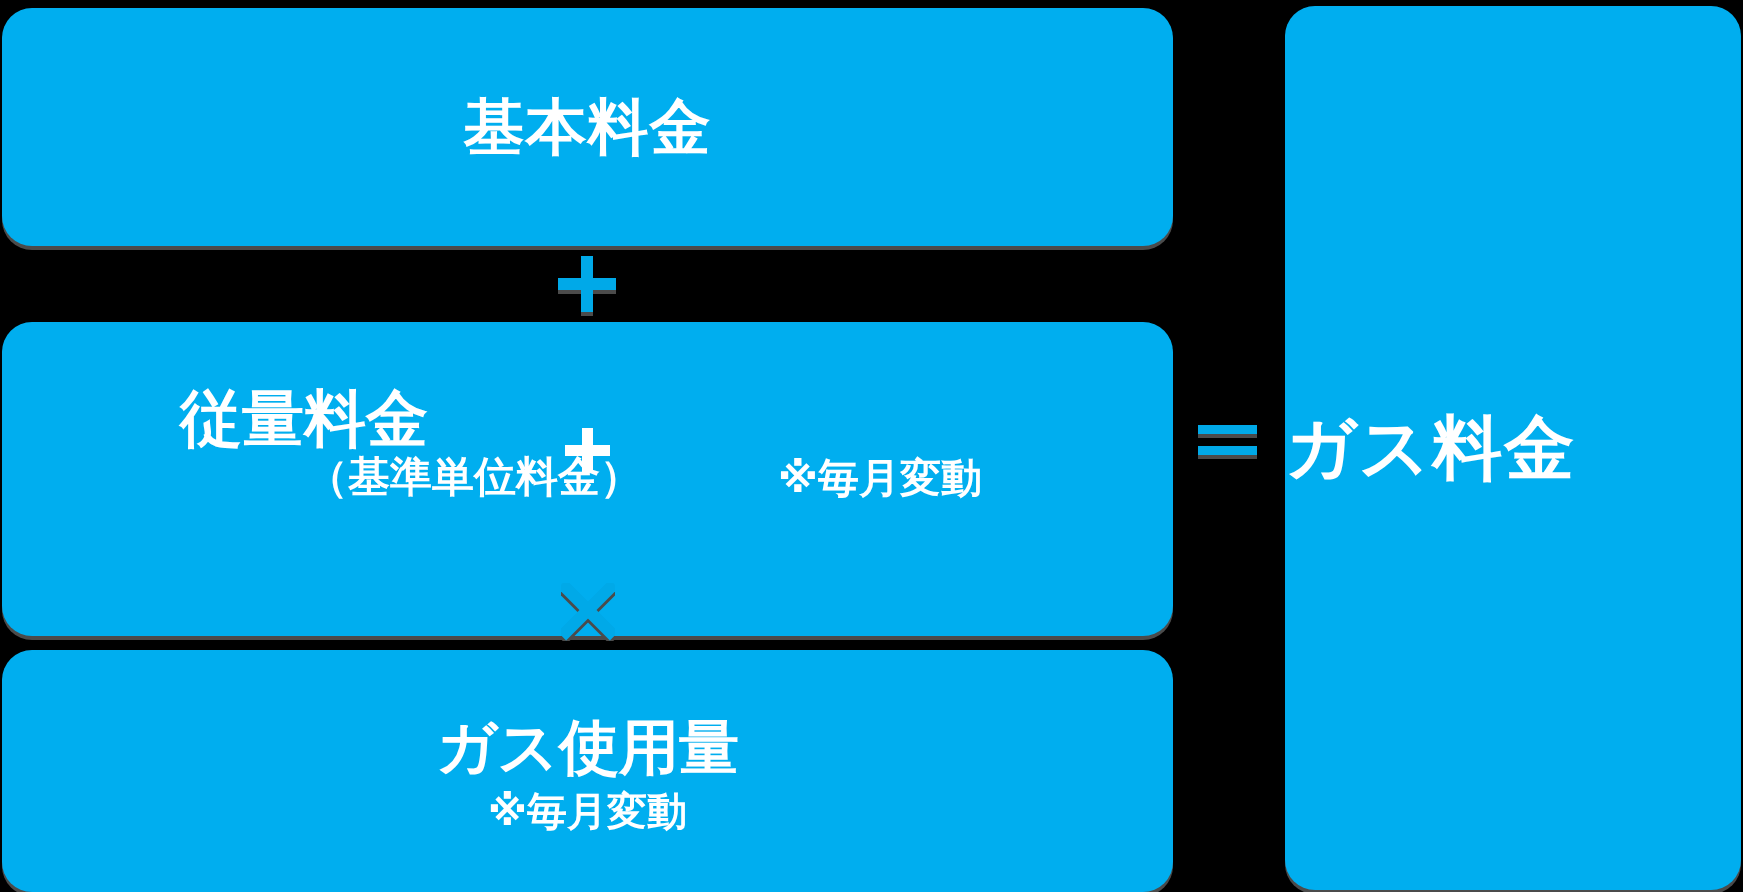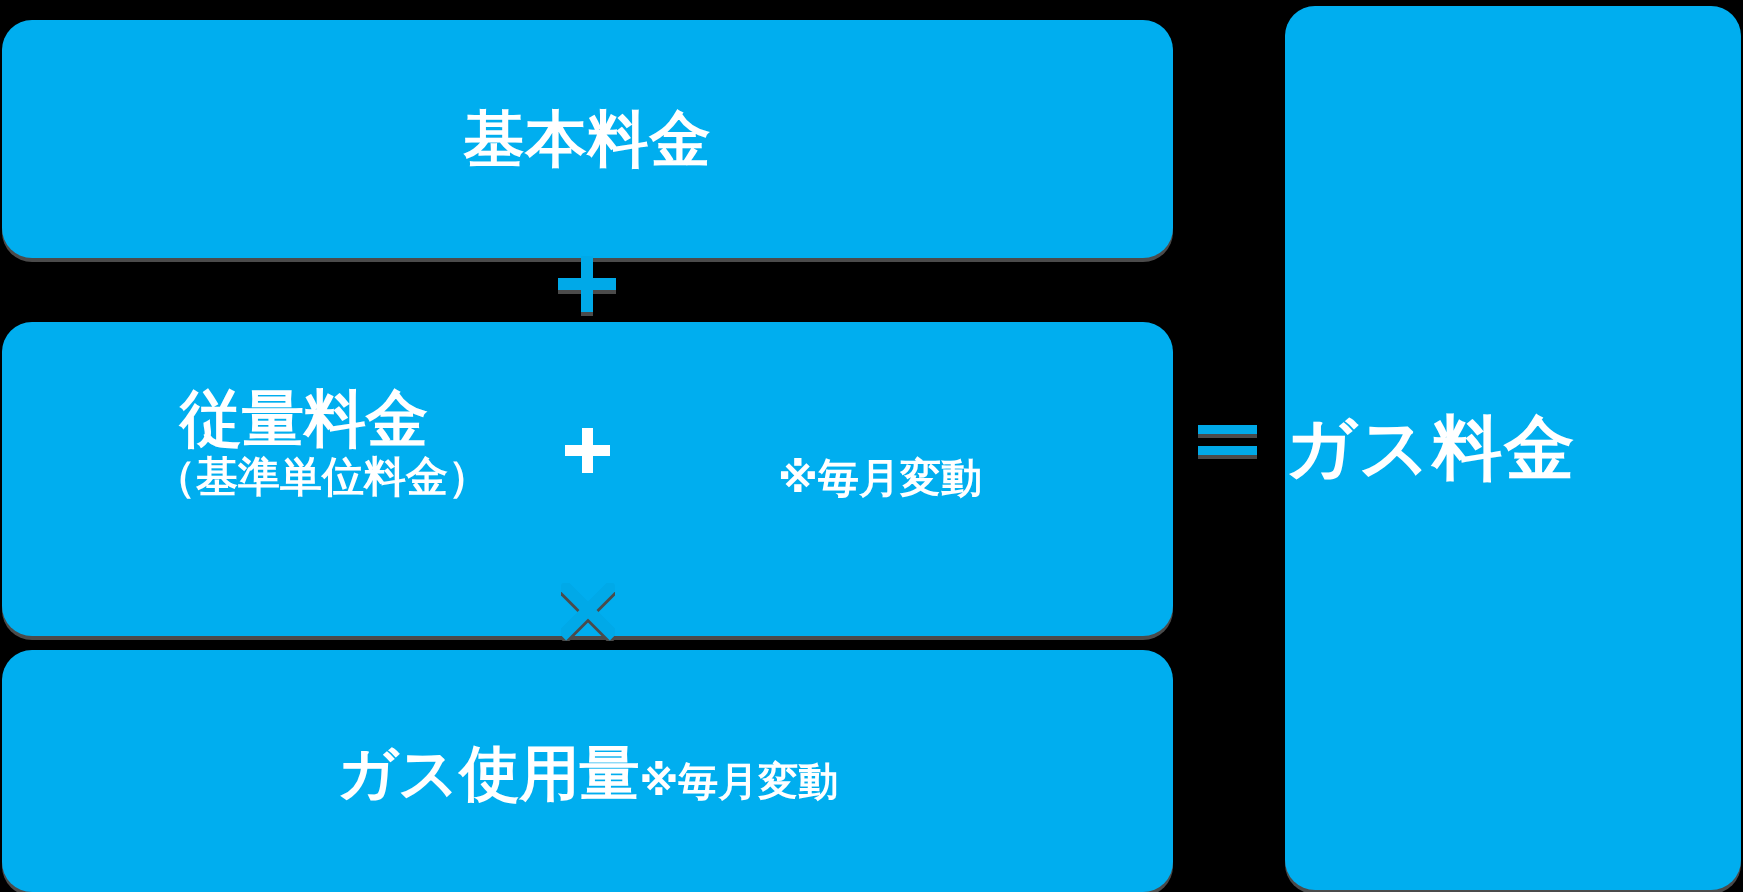--- a/index.html
+++ b/index.html
@@ -29,7 +29,7 @@
     border-radius:30px;
     box-shadow:0 4px 0 var(--shadow-gray);
   }
-  .box-basic{left:2px;top:20px;width:1171px;height:238px;display:flex;align-items:center;justify-content:center;}
+  .box-basic{left:2px;top:8px;width:1171px;height:238px;display:flex;align-items:center;justify-content:center;}
   .box-volume{left:2px;top:322px;width:1171px;height:314px;}
   .box-usage{left:2px;top:650px;width:1171px;height:242px;display:flex;flex-direction:row;align-items:center;justify-content:center;padding-top:6px;}
   .box-total{left:1285px;top:6px;width:456px;height:884px;display:flex;align-items:center;justify-content:flex-start;}

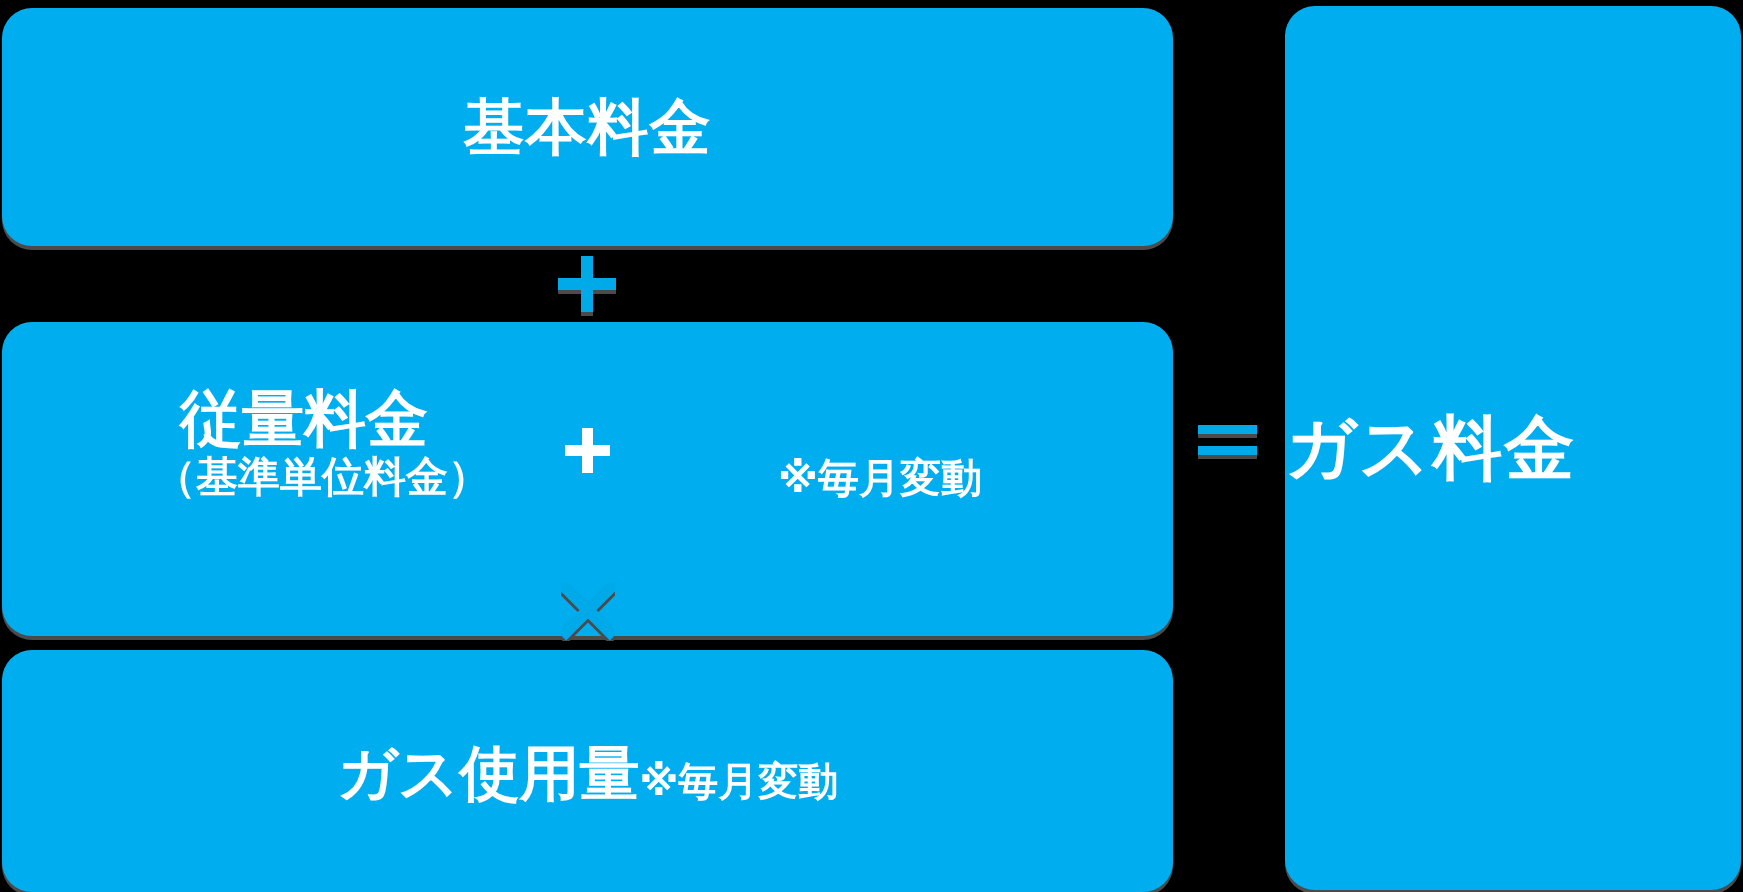--- a/index.html
+++ b/index.html
@@ -41,7 +41,7 @@
 
   
   .vol-main-left{position:absolute;left:0;top:66px;width:604px;text-align:center;font-size:62px;line-height:1;}
-  .vol-sub-left{position:absolute;left:0;top:134px;width:640px;text-align:center;}
+  .vol-sub-left{position:absolute;left:0;top:134px;width:640px;text-align:right;}
   .vol-main-right{position:absolute;left:676px;top:68px;width:404px;text-align:center;font-size:60px;line-height:1;}
   .vol-note-right{position:absolute;left:676px;top:136px;width:404px;text-align:center;}
   .plus-inline{position:absolute;left:563px;top:106px;}

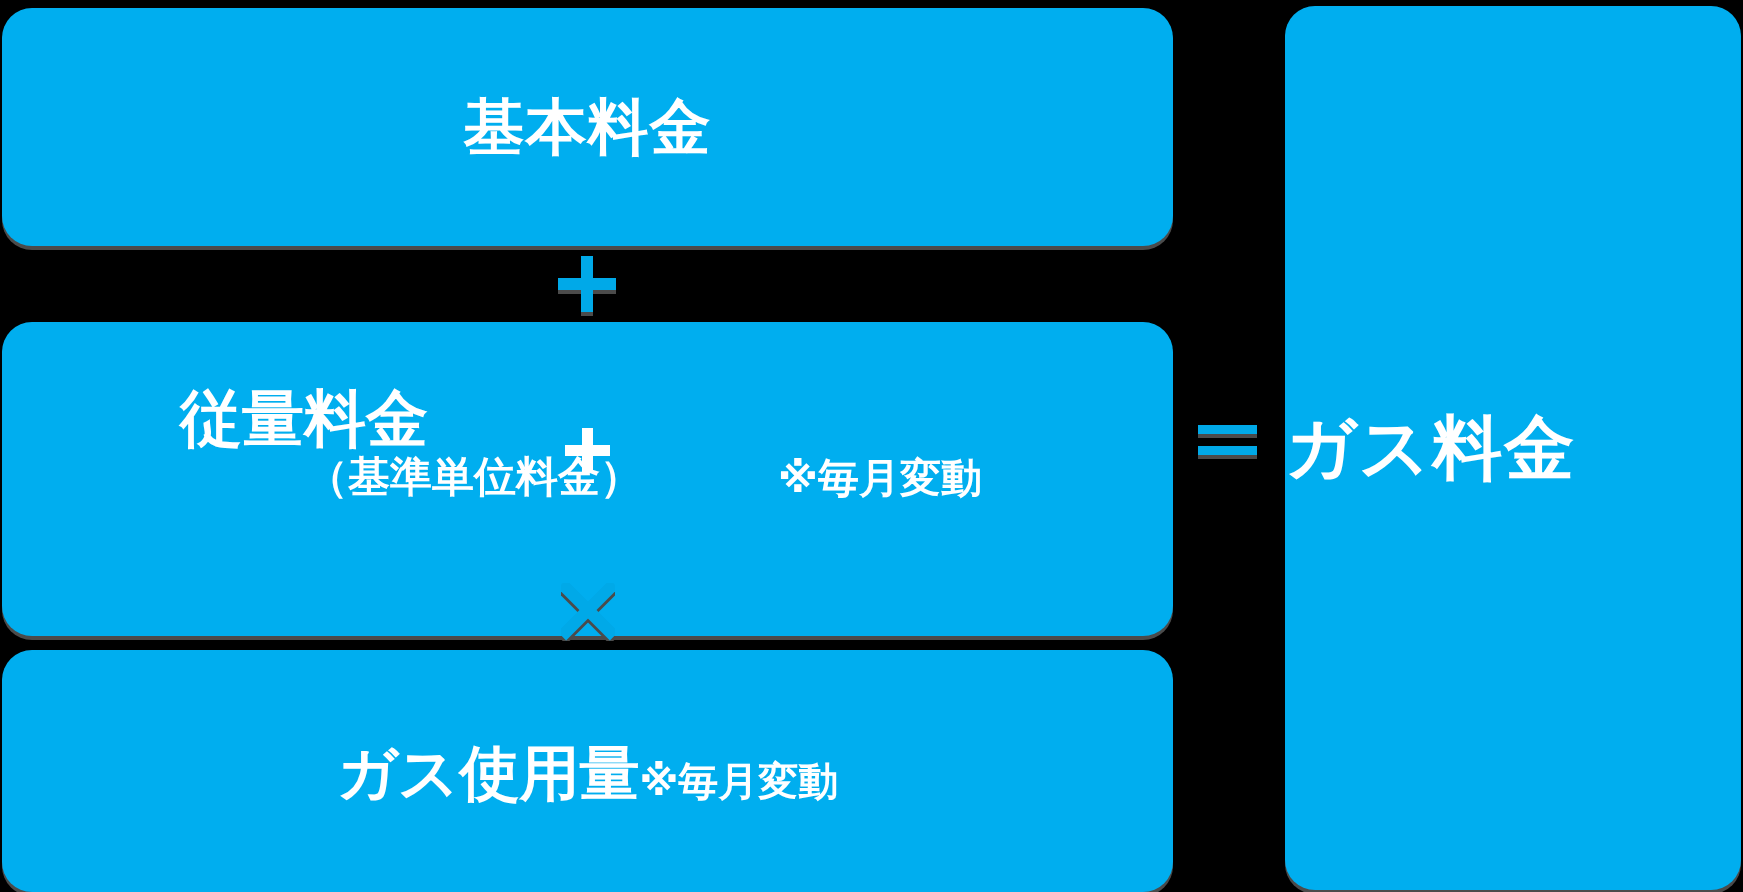--- a/index.html
+++ b/index.html
@@ -31,7 +31,7 @@
   }
   .box-basic{left:2px;top:8px;width:1171px;height:238px;display:flex;align-items:center;justify-content:center;}
   .box-volume{left:2px;top:322px;width:1171px;height:314px;}
-  .box-usage{left:2px;top:650px;width:1171px;height:242px;display:flex;flex-direction:row;align-items:center;justify-content:center;padding-top:6px;}
+  .box-usage{left:2px;top:650px;width:1171px;height:242px;display:flex;flex-direction:column;align-items:center;justify-content:center;padding-top:6px;}
   .box-total{left:1285px;top:6px;width:456px;height:884px;display:flex;align-items:center;justify-content:flex-start;}
 
   .label-xl{font-size:61px;line-height:1;letter-spacing:1px;}

